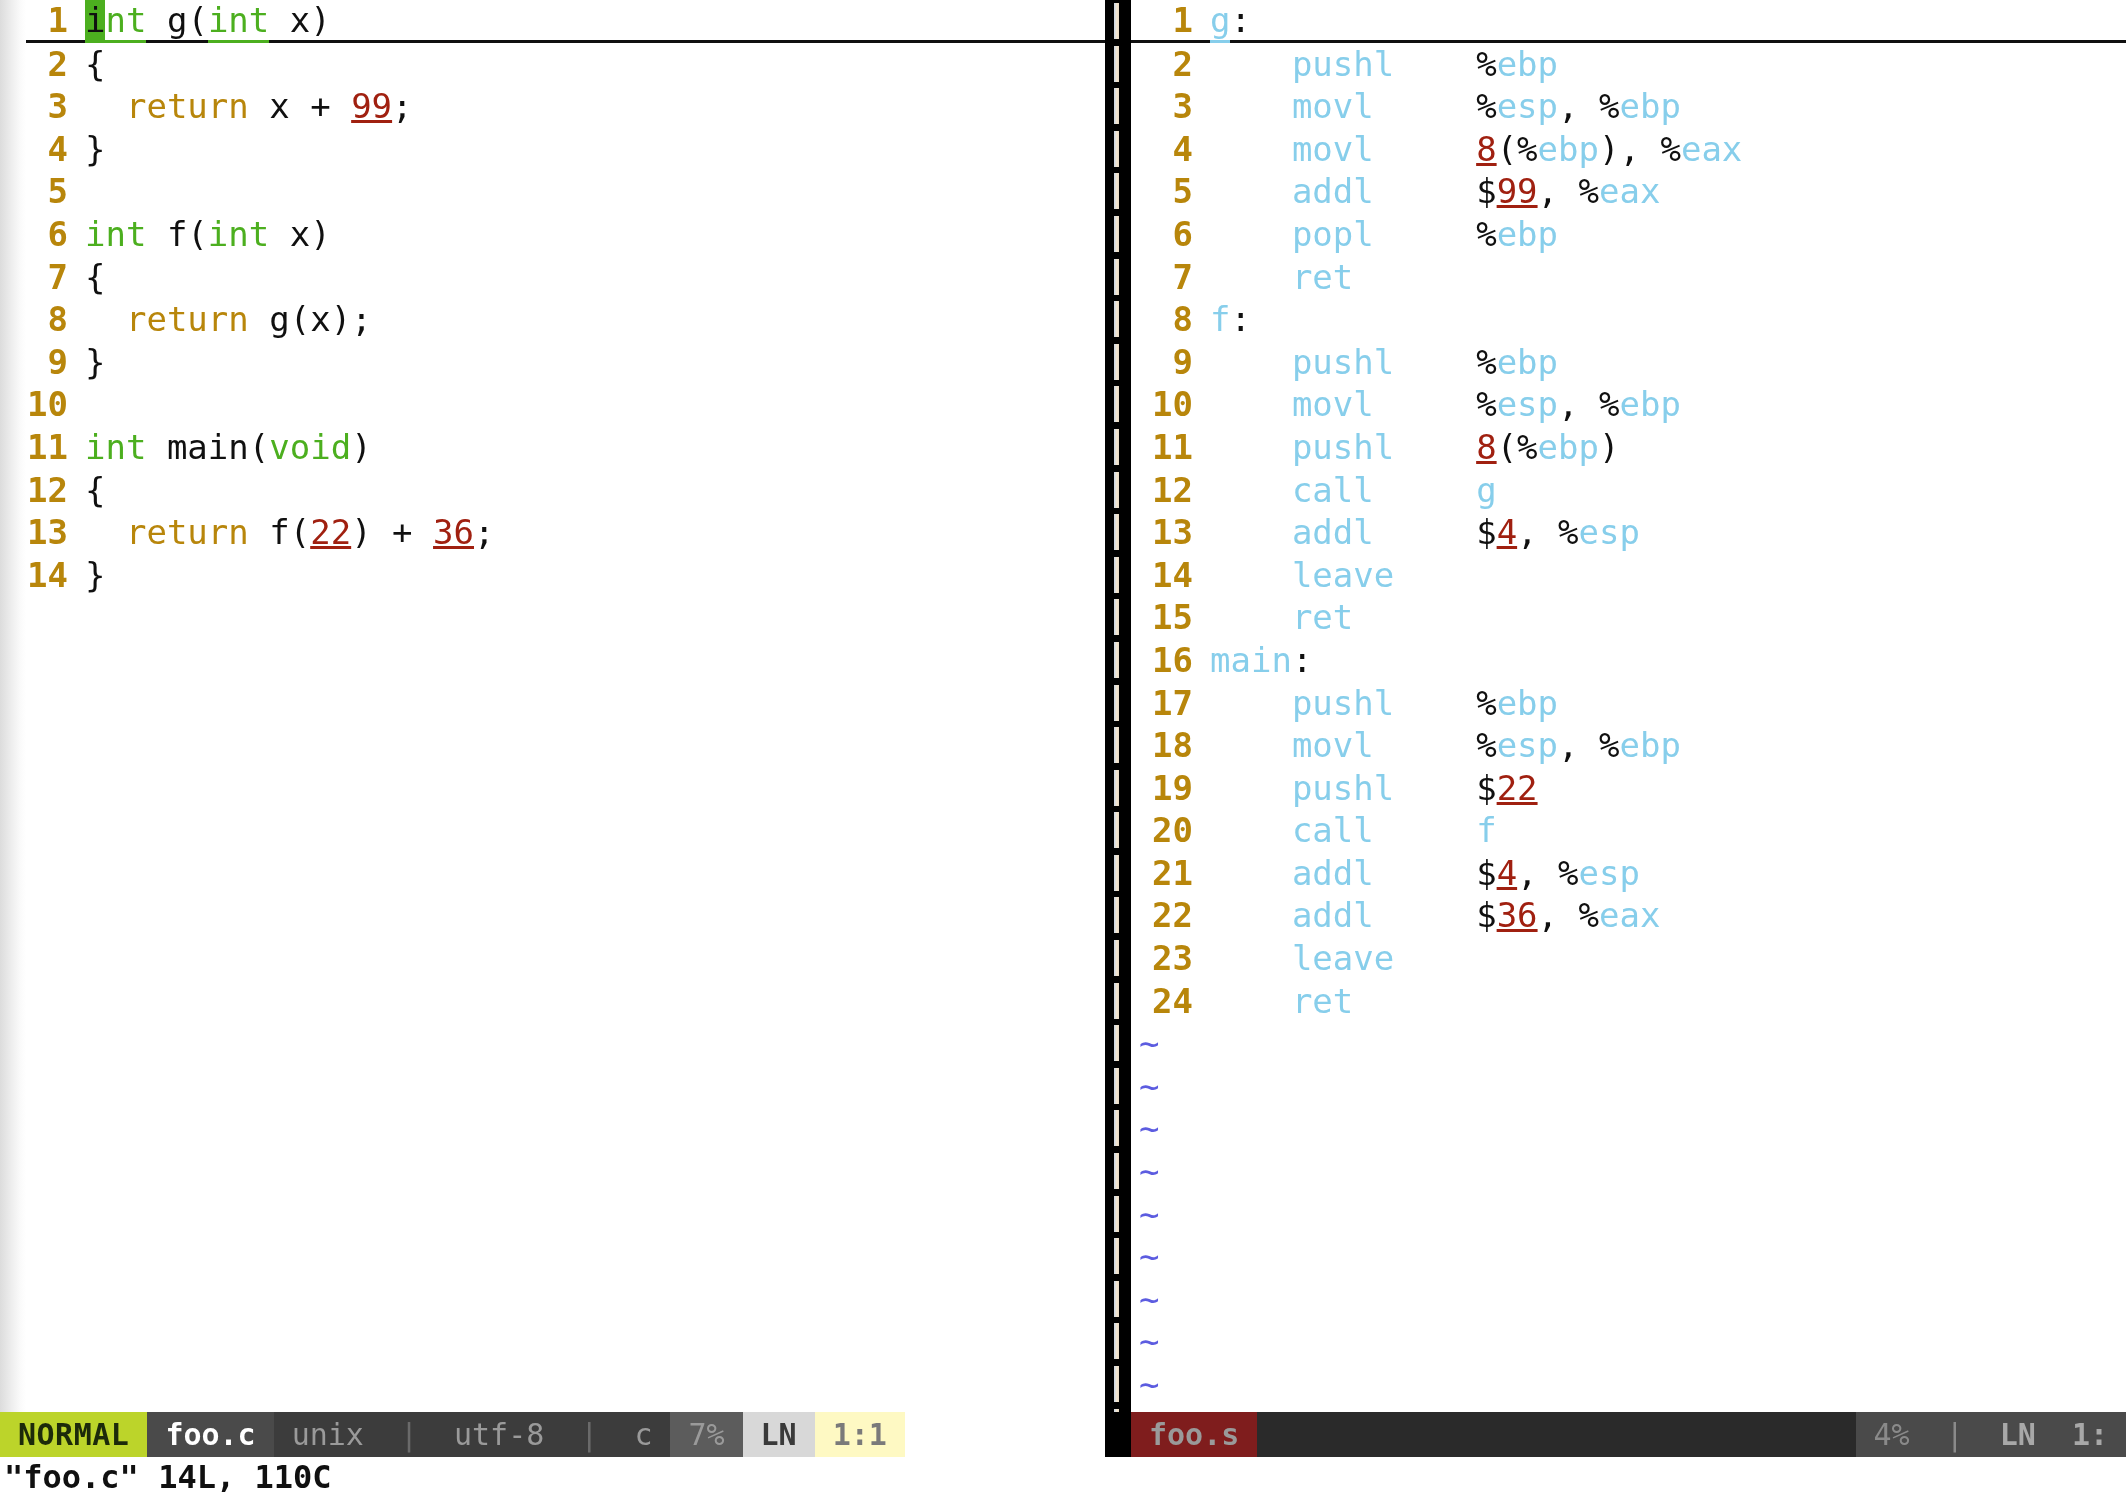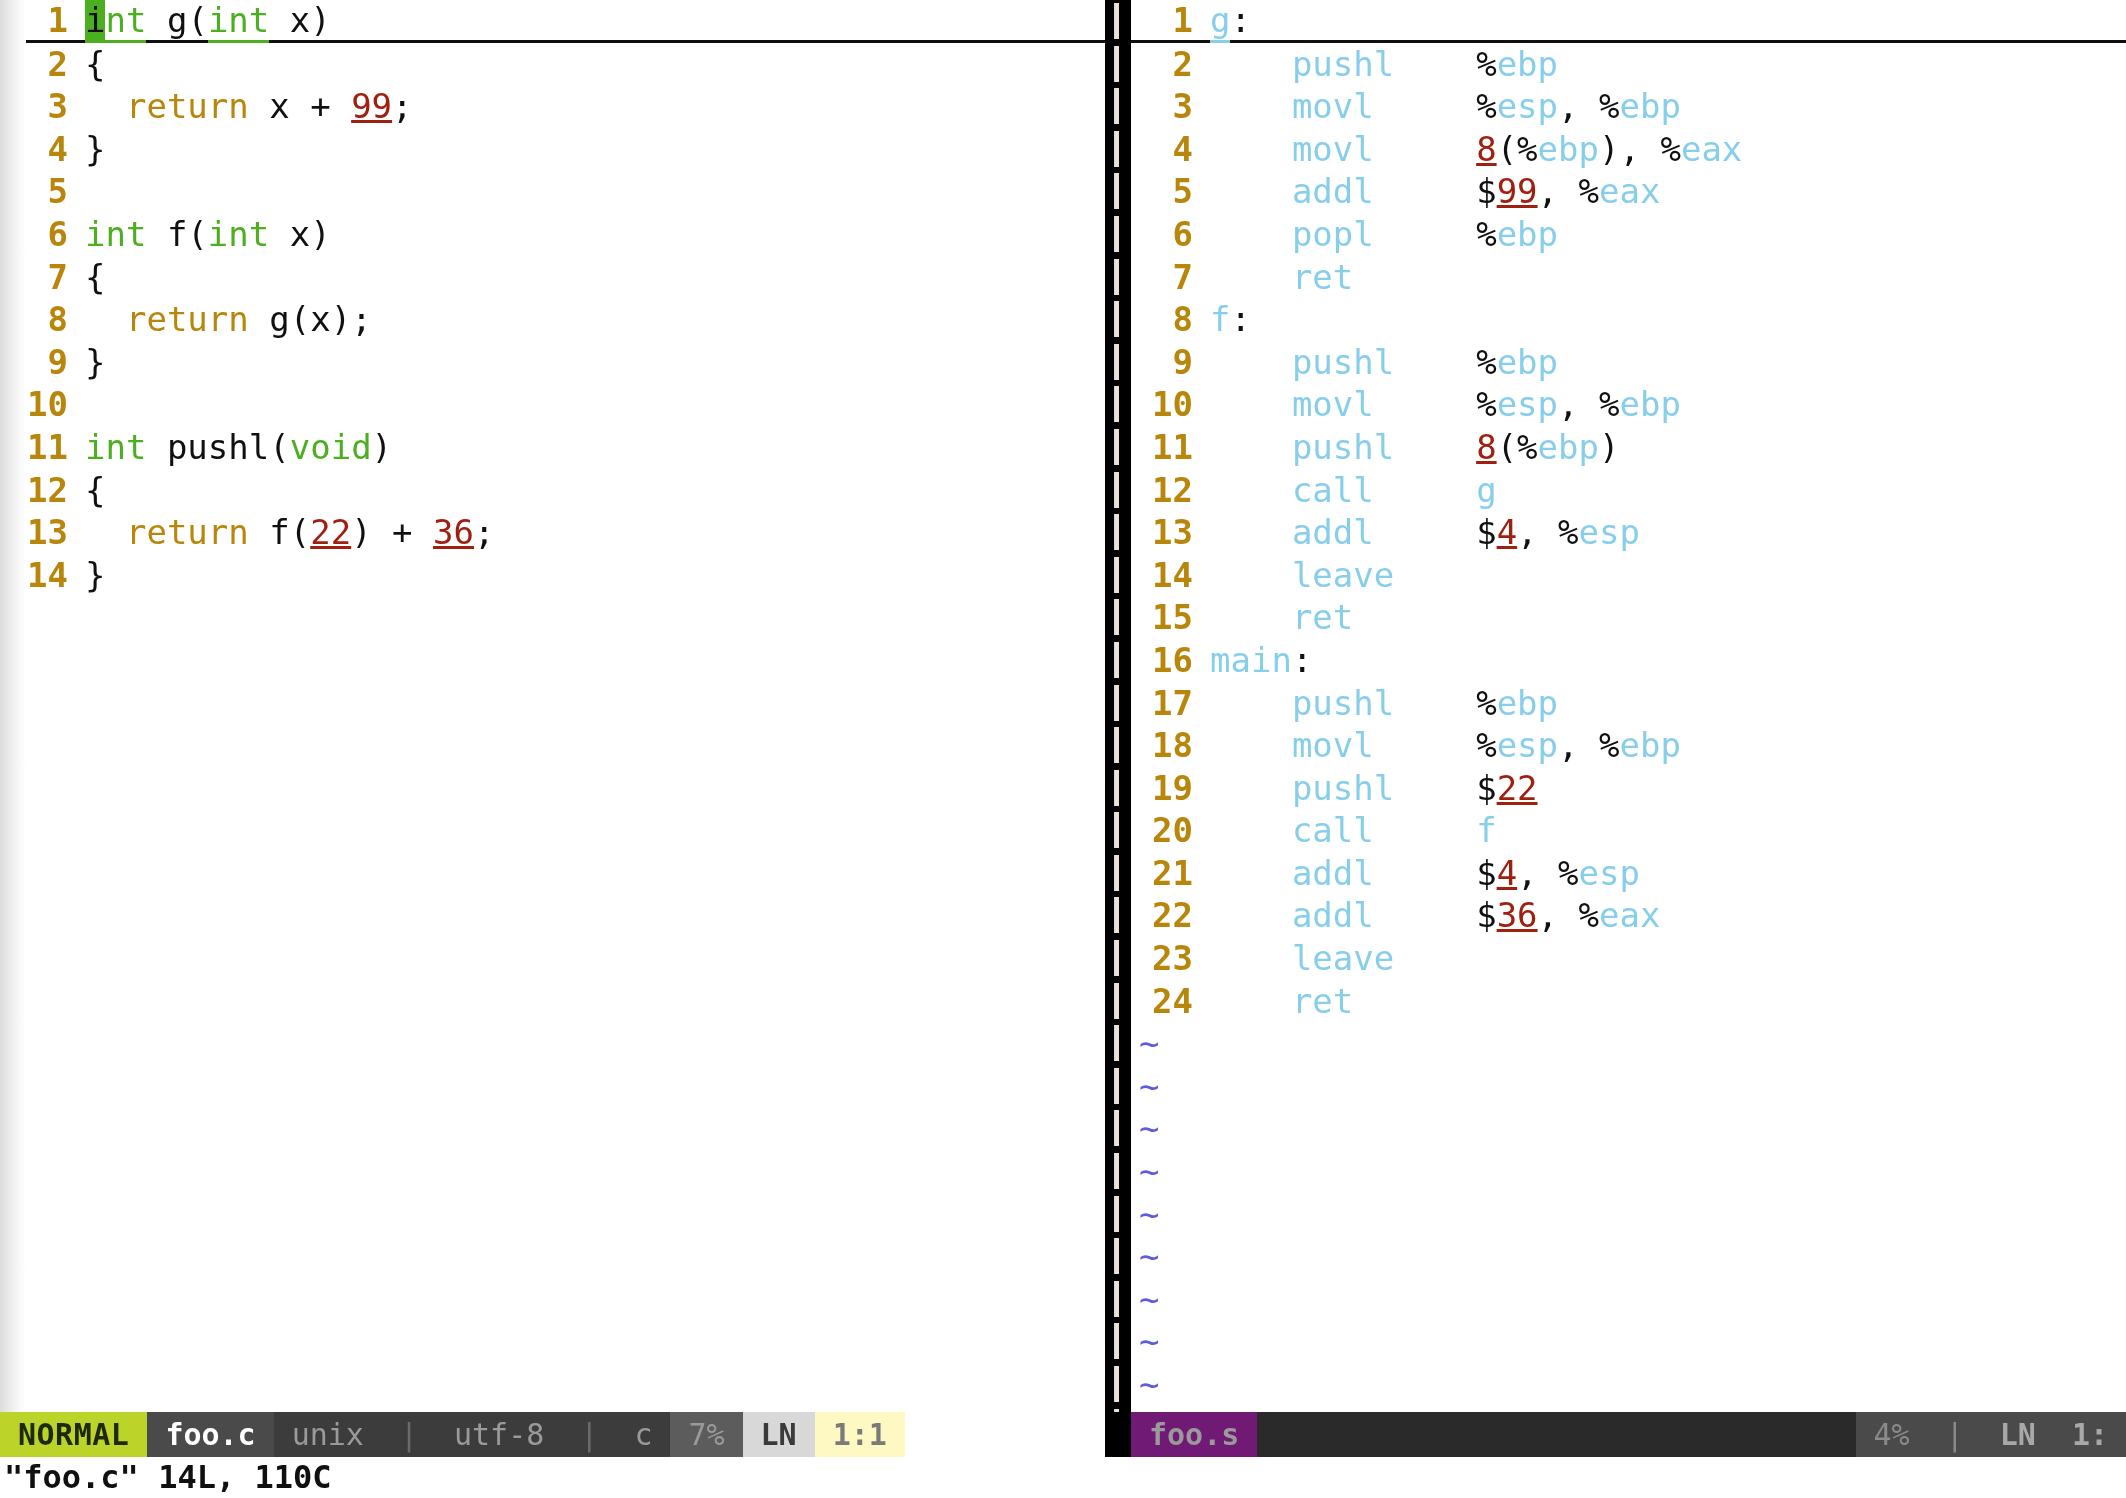--- a/index.html
+++ b/index.html
@@ -139,7 +139,7 @@
       <div class="row"><span class="ln">8</span><span class="gap"></span><span class="code"><span class="c-plain">  </span><span class="c-stmt">return</span><span class="c-plain"> g(x);</span></span></div>
       <div class="row"><span class="ln">9</span><span class="gap"></span><span class="code"><span class="c-plain">}</span></span></div>
       <div class="row"><span class="ln">10</span><span class="gap"></span><span class="code"></span></div>
-      <div class="row"><span class="ln">11</span><span class="gap"></span><span class="code"><span class="c-type">int</span><span class="c-plain"> pushl(</span><span class="c-type">void</span><span class="c-plain">)</span></span></div>
+      <div class="row"><span class="ln">11</span><span class="gap"></span><span class="code"><span class="c-type">int</span><span class="c-plain"> main(</span><span class="c-type">void</span><span class="c-plain">)</span></span></div>
       <div class="row"><span class="ln">12</span><span class="gap"></span><span class="code"><span class="c-plain">{</span></span></div>
       <div class="row"><span class="ln">13</span><span class="gap"></span><span class="code"><span class="c-plain">  </span><span class="c-stmt">return</span><span class="c-plain"> f(</span><span class="c-num">22</span><span class="c-plain">) + </span><span class="c-num">36</span><span class="c-plain">;</span></span></div>
       <div class="row"><span class="ln">14</span><span class="gap"></span><span class="code"><span class="c-plain">}</span></span></div>

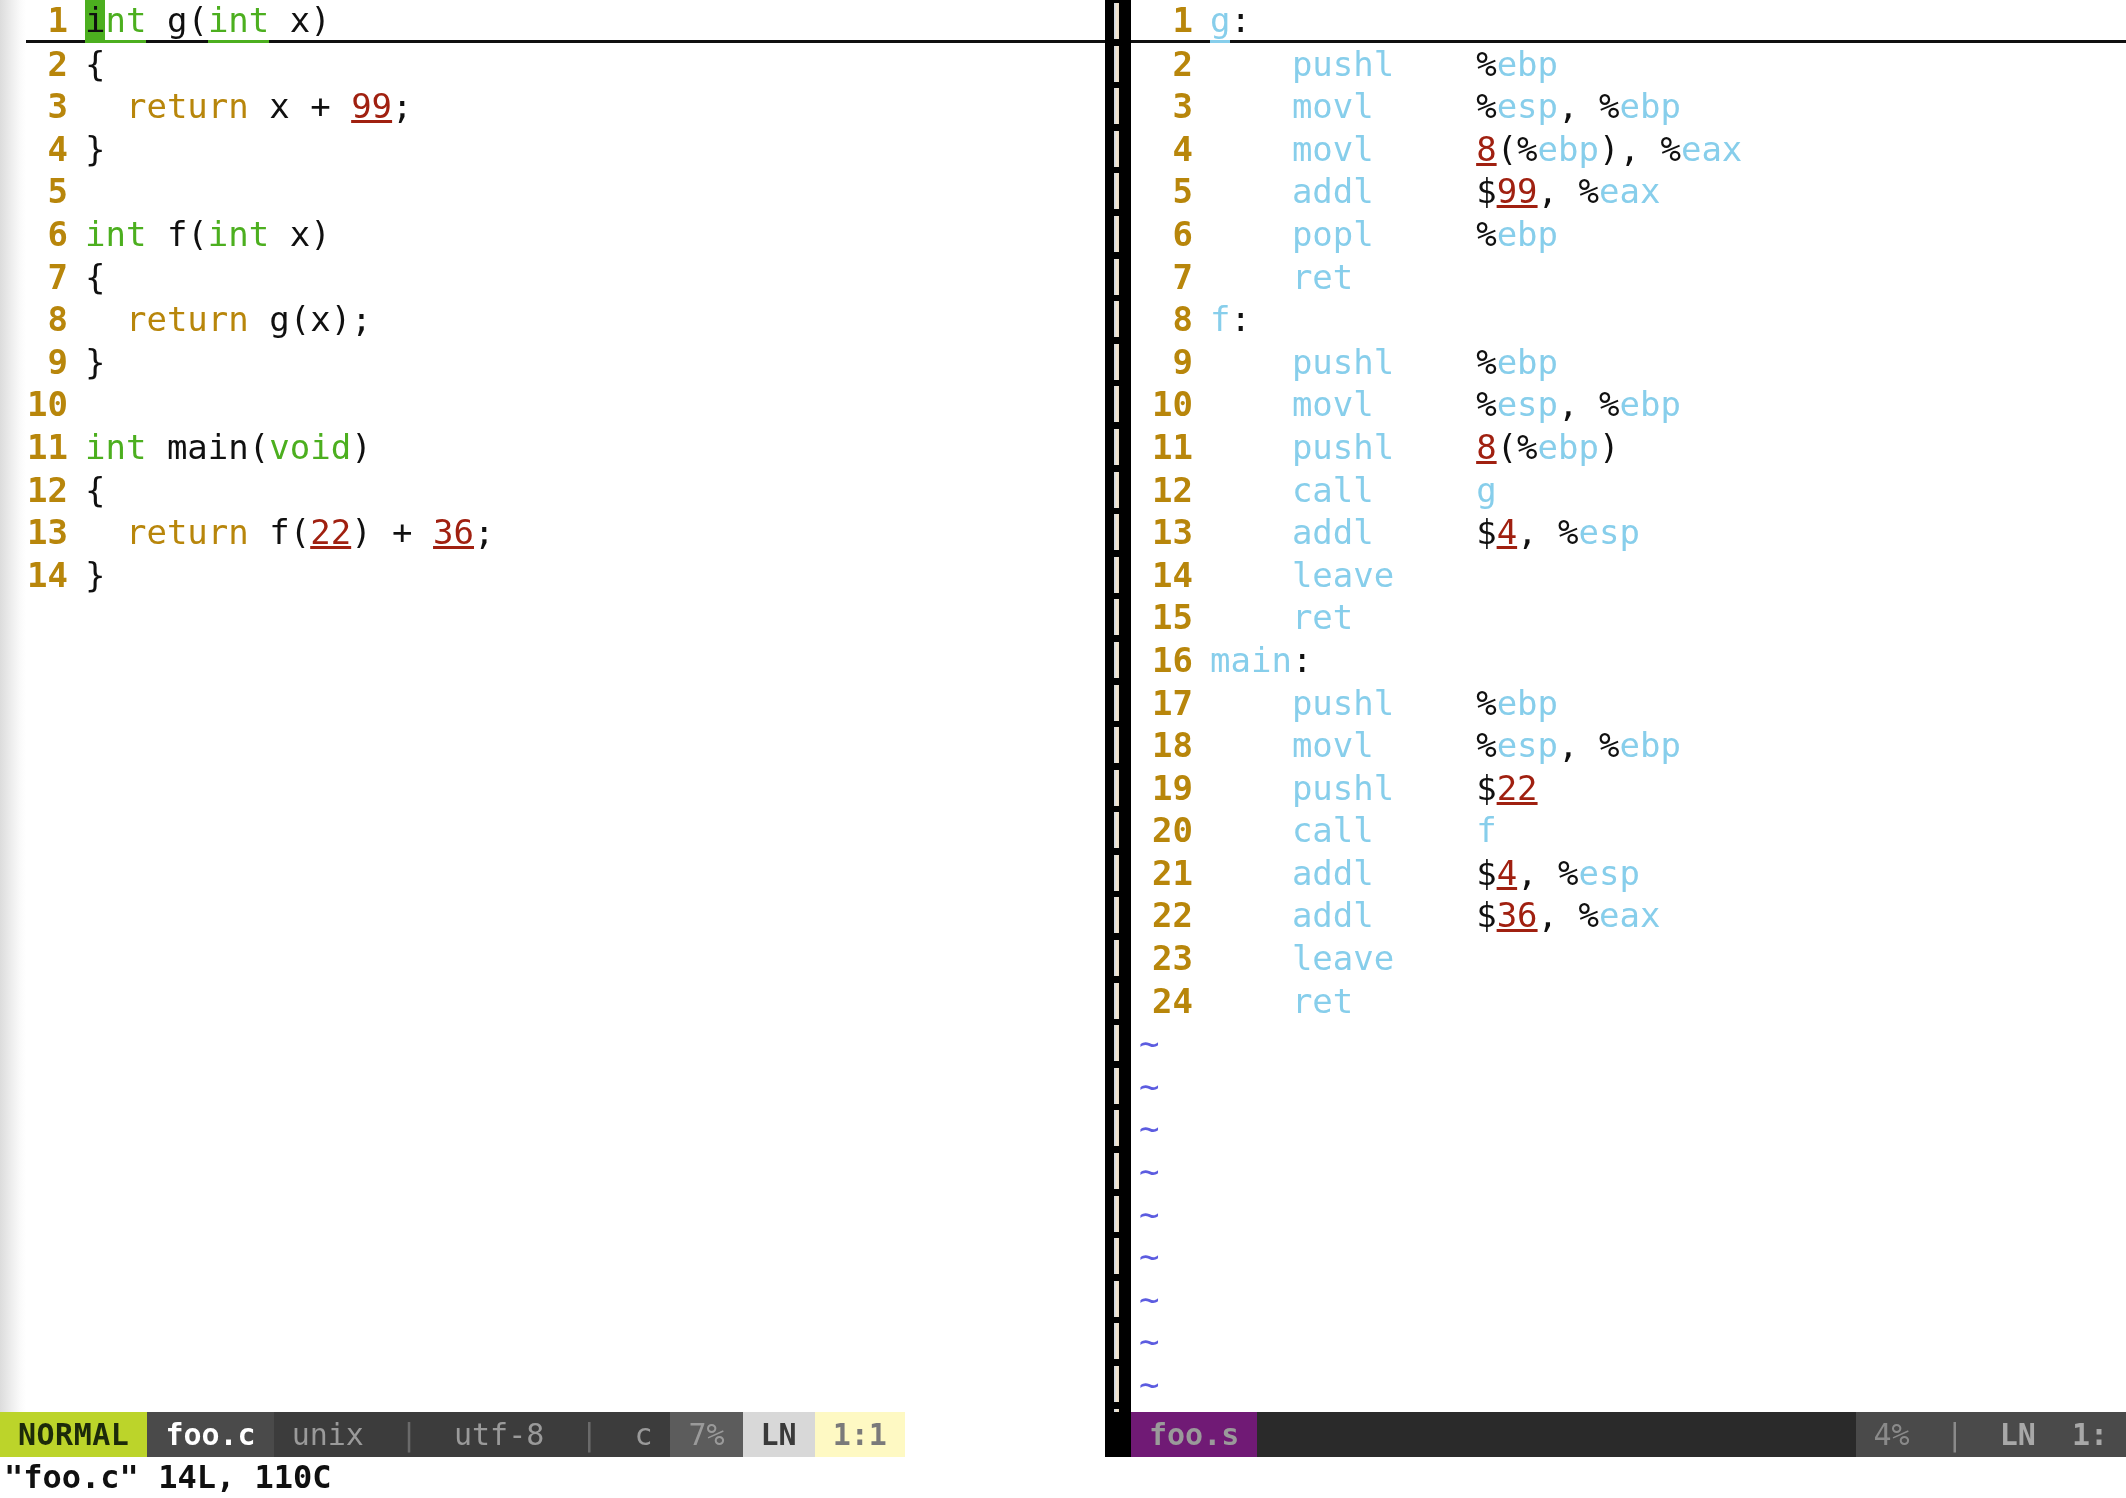--- a/index.html
+++ b/index.html
@@ -105,7 +105,7 @@
   .sep-pipe{color:#6a6a6a;font-weight:400;}
   .seg-filler-r{flex:1;background:#2a2a2a;}
 
-  .seg-file-r{background:#701a75;color:#9a9a9a;font-weight:700;}
+  .seg-file-r{background:#7f1d1d;color:#9a9a9a;font-weight:700;}
   .seg-pct-r{background:#4a4a4a;color:#8a8a8a;font-weight:500;}
   .seg-lnlab-r{background:#4a4a4a;color:#a8a8a8;font-weight:700;}
   .seg-pos-r{background:#4a4a4a;color:#a8a8a8;font-weight:700;}

